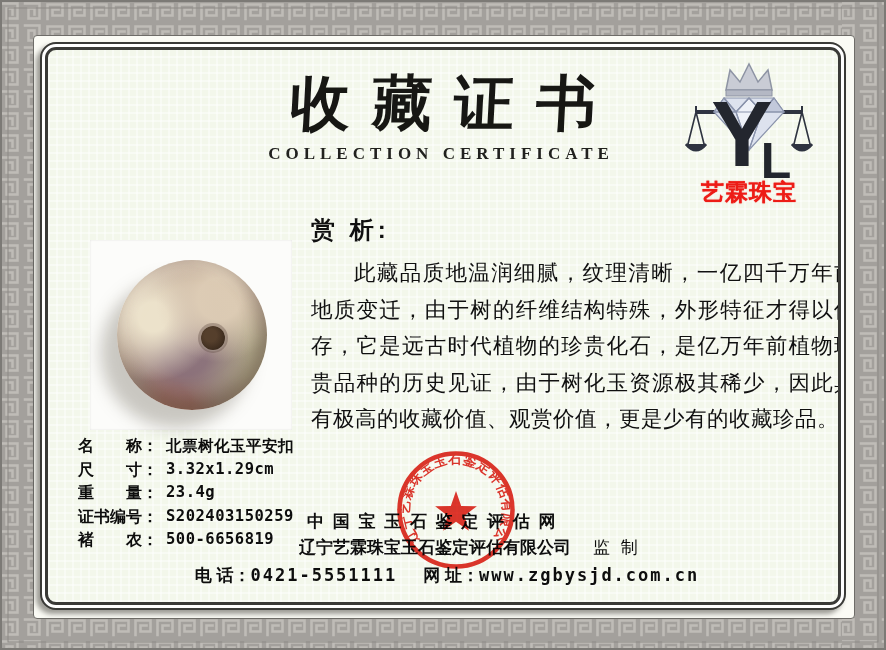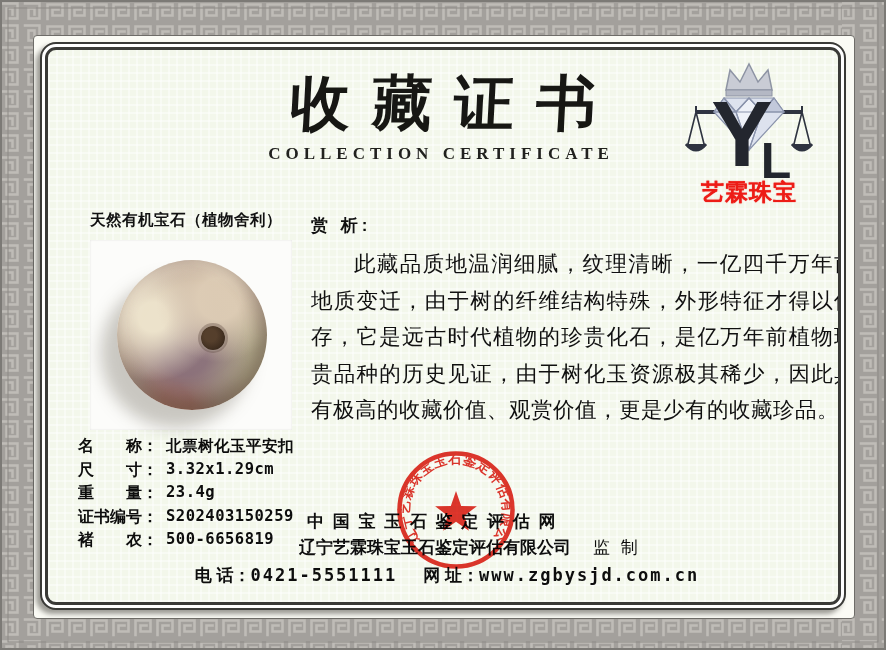--- a/index.html
+++ b/index.html
@@ -162,7 +162,6 @@
       <div class="logo-brand">艺霖珠宝</div>
     </div>
 
-    <div class="item-label">天然有机宝石（植物舍利）</div>
 
     <div class="photo">
       <div class="stone">

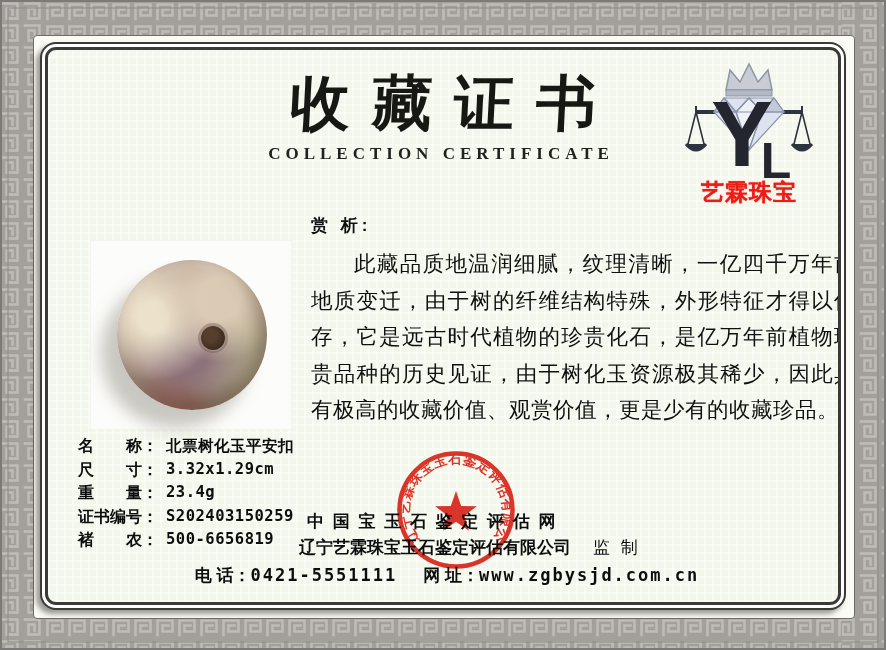--- a/index.html
+++ b/index.html
@@ -71,7 +71,7 @@
     box-shadow:0 0 0 3px rgba(90,70,60,.35), 0 1px 2px rgba(255,250,240,.5);
   }
   .appraisal{position:absolute;left:263px;top:164px;width:545px;color:#101010;}
-  .appraisal-heading{font-size:17px;font-weight:600;letter-spacing:4px;}
+  .appraisal-heading{font-size:24px;font-weight:600;letter-spacing:4px;}
   .appraisal-body{
     margin-top:9px;font-size:21.5px;line-height:36.5px;text-align:justify;
     text-indent:2em;letter-spacing:.5px;

